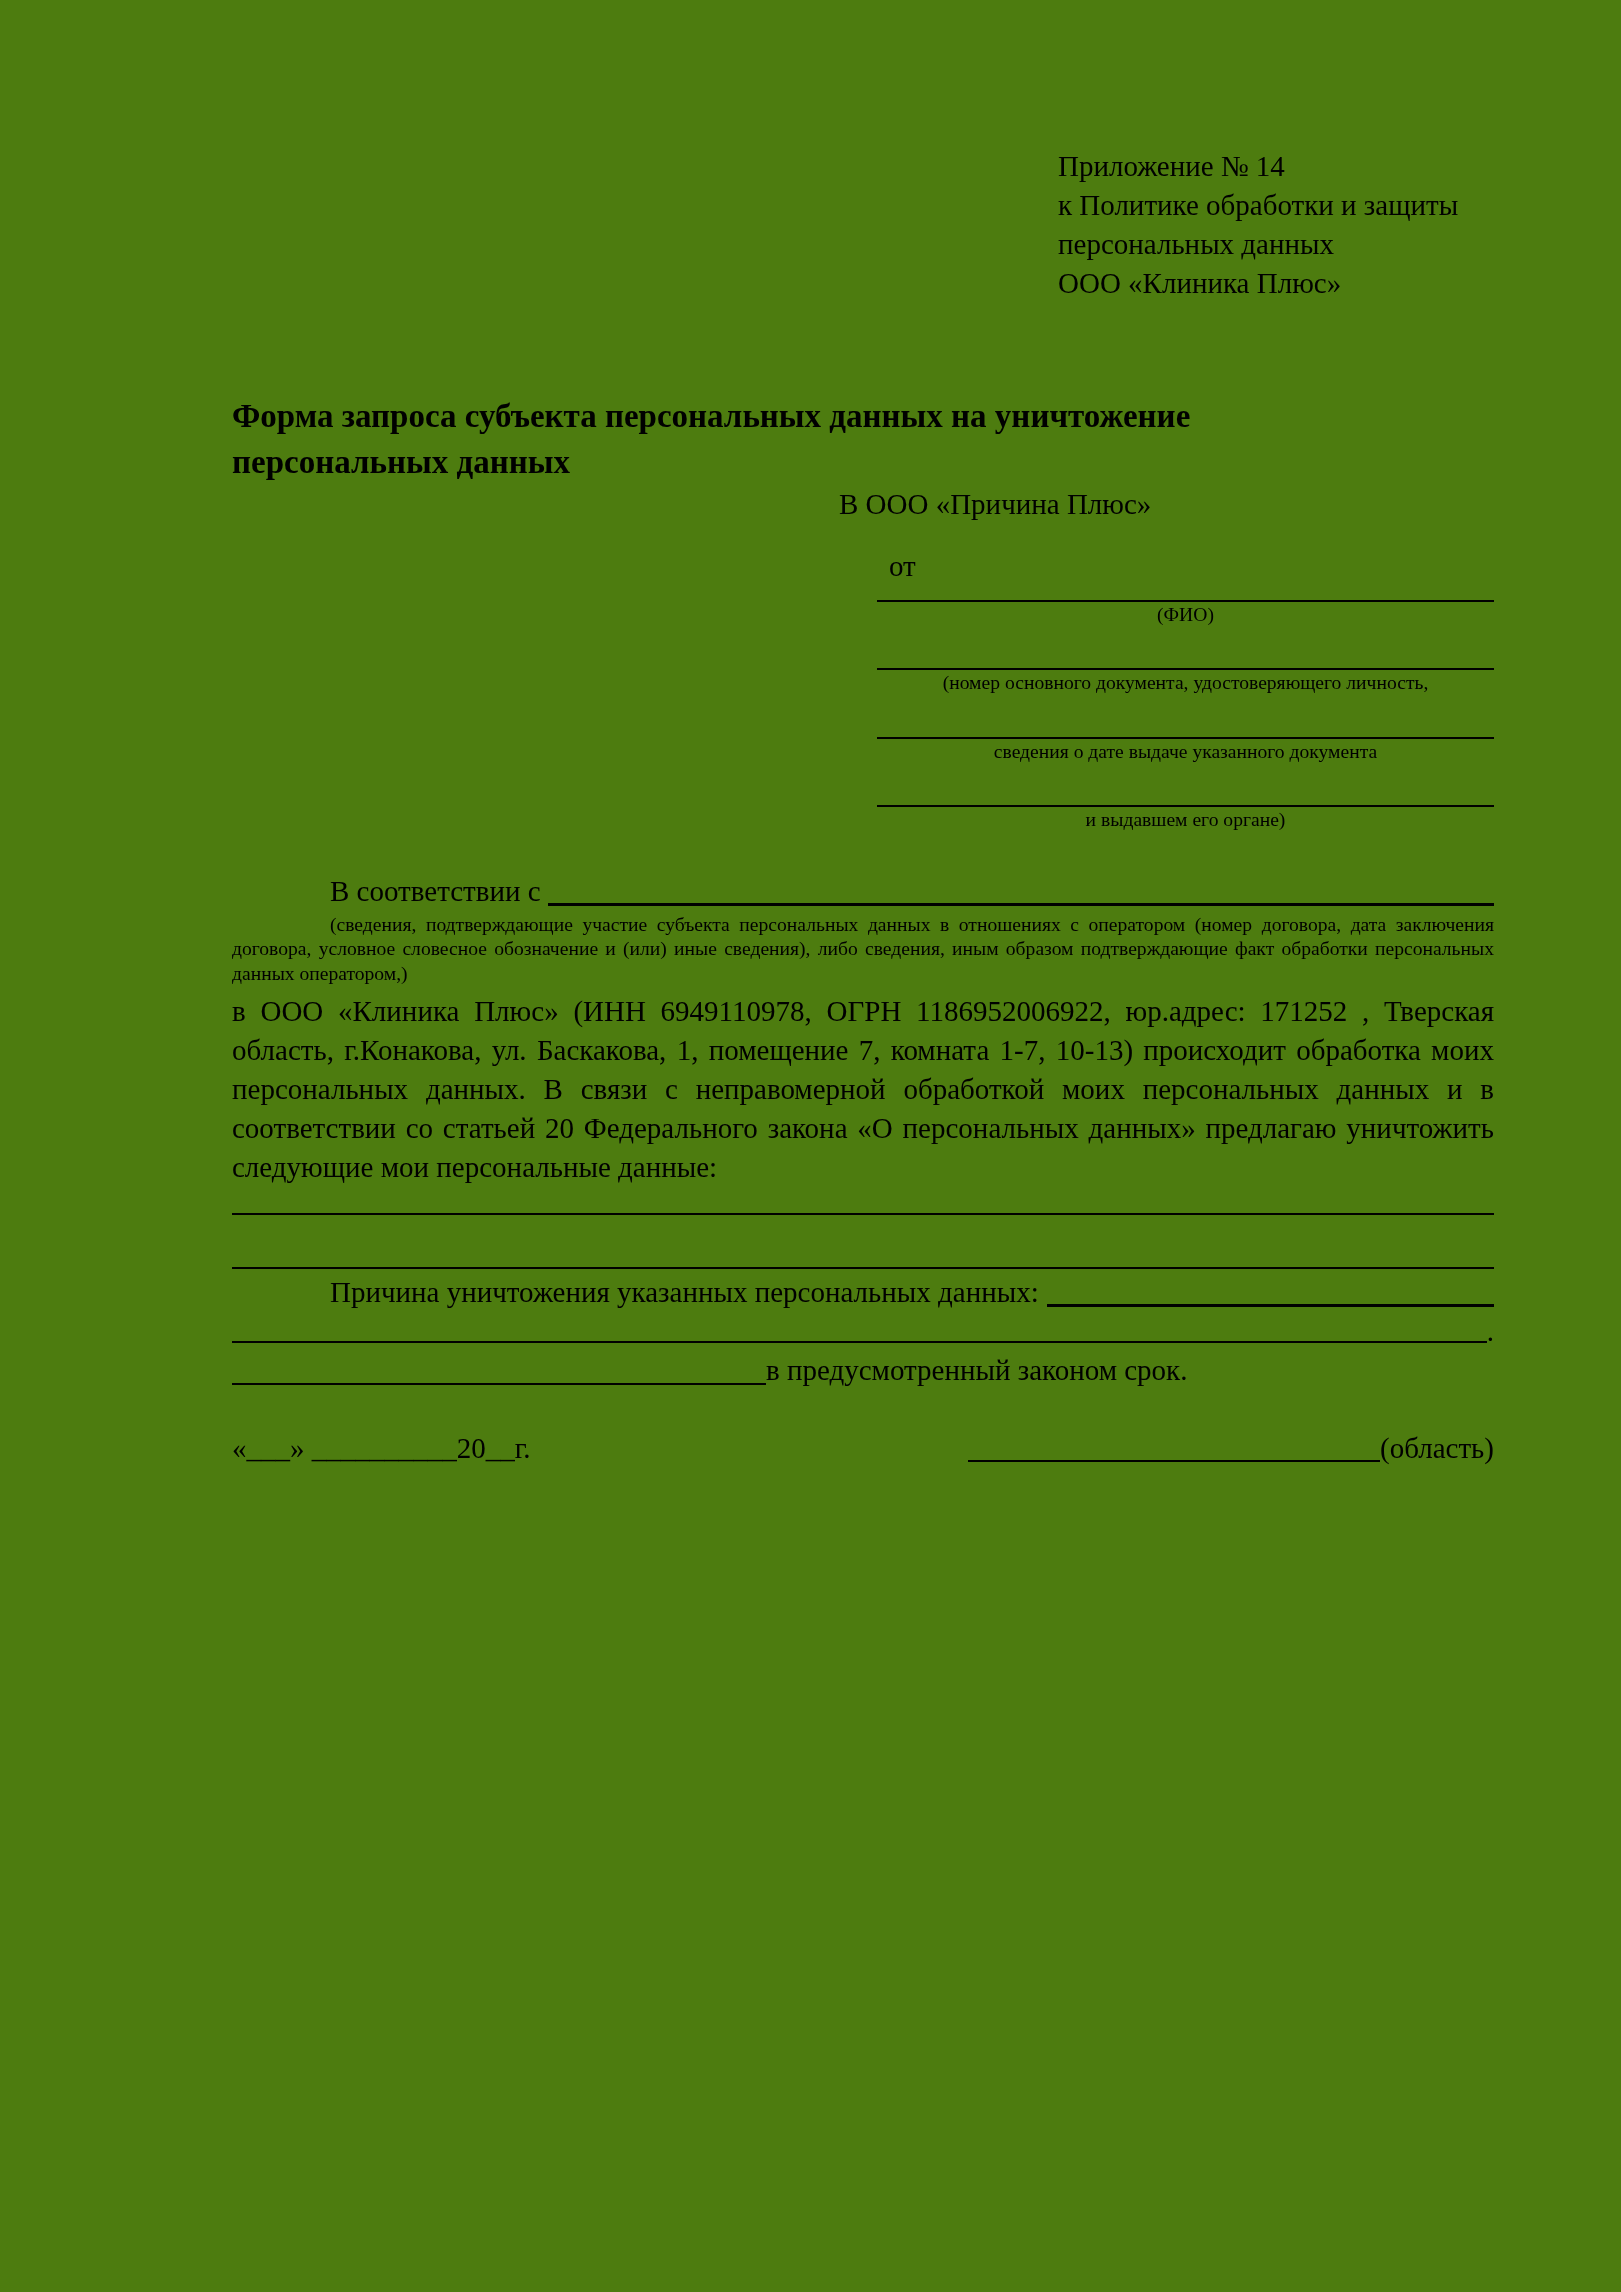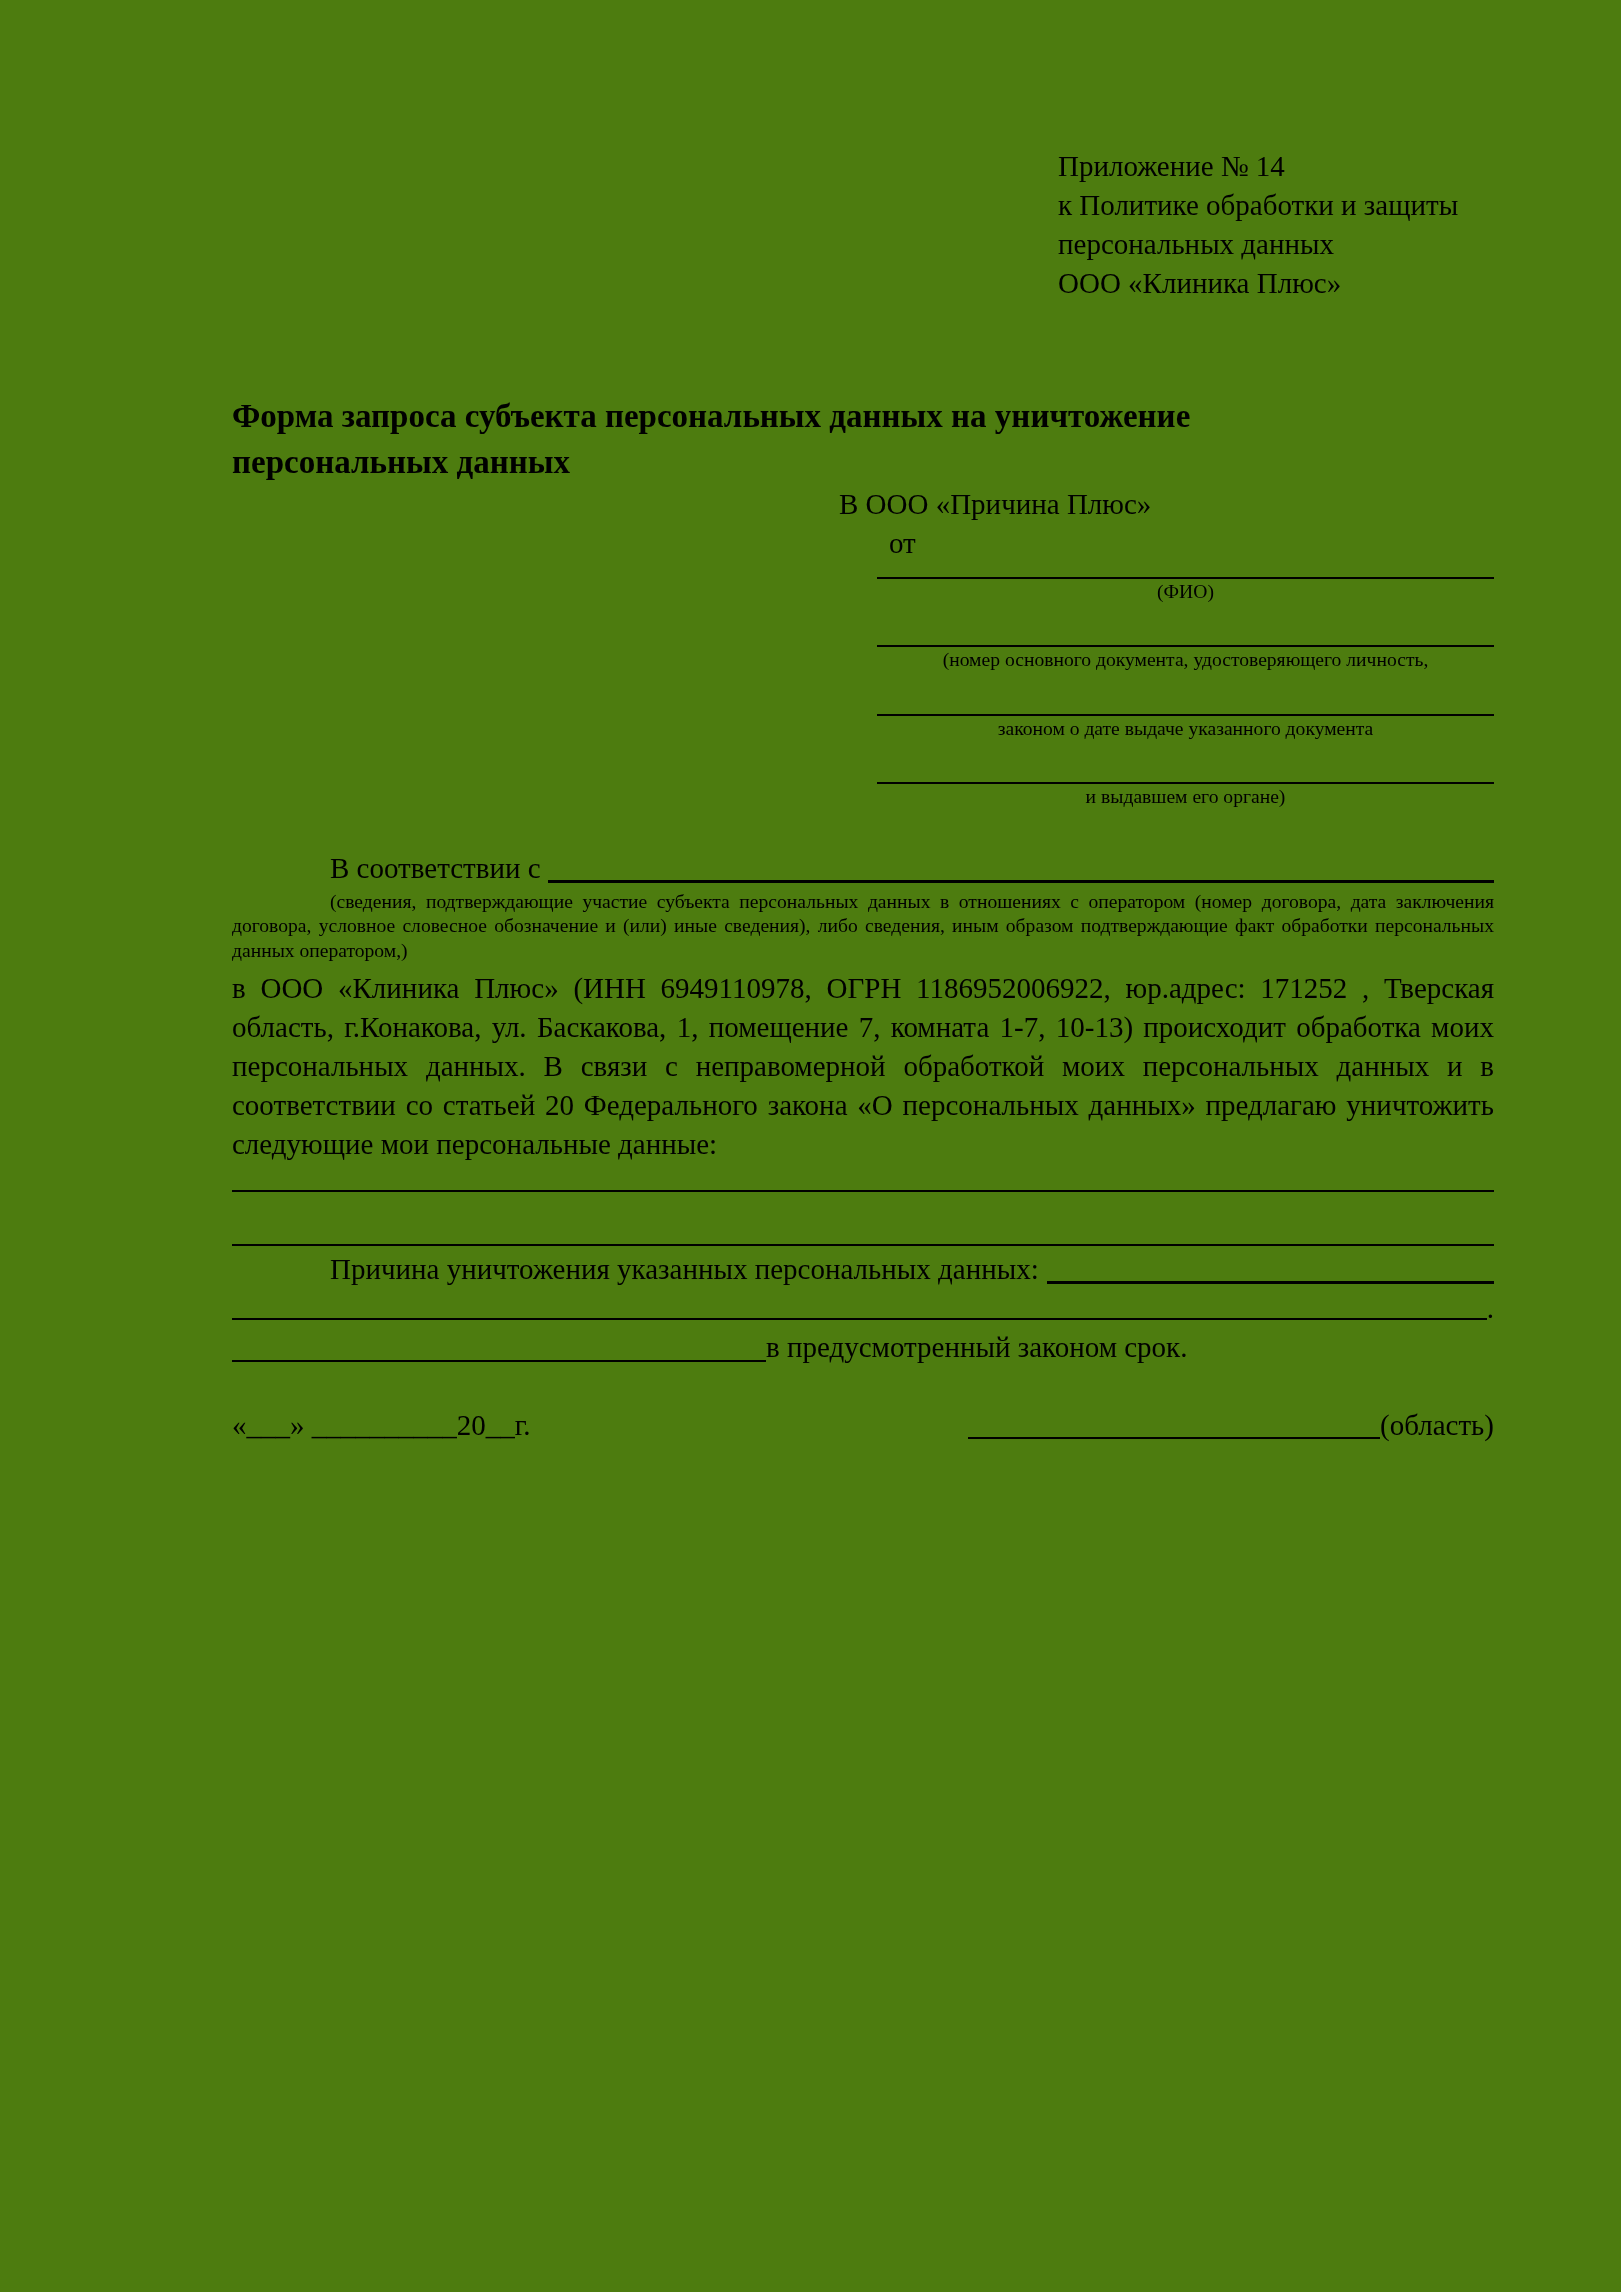--- a/index.html
+++ b/index.html
@@ -21,7 +21,7 @@
     font-size: 33px; line-height: 46px;
   }
   .recipient-to { margin-left: 607px; }
-  .recipient-from { margin-left: 657px; }
+  .recipient-from { margin-left: 657px; margin-top: 23px; }
   .field { margin-left: 645px; width: 617px; }
   .field + .field { margin-top: 27.4px; }
   .field .rule { height: 13.7px; border-bottom: 2.9px solid #000; }

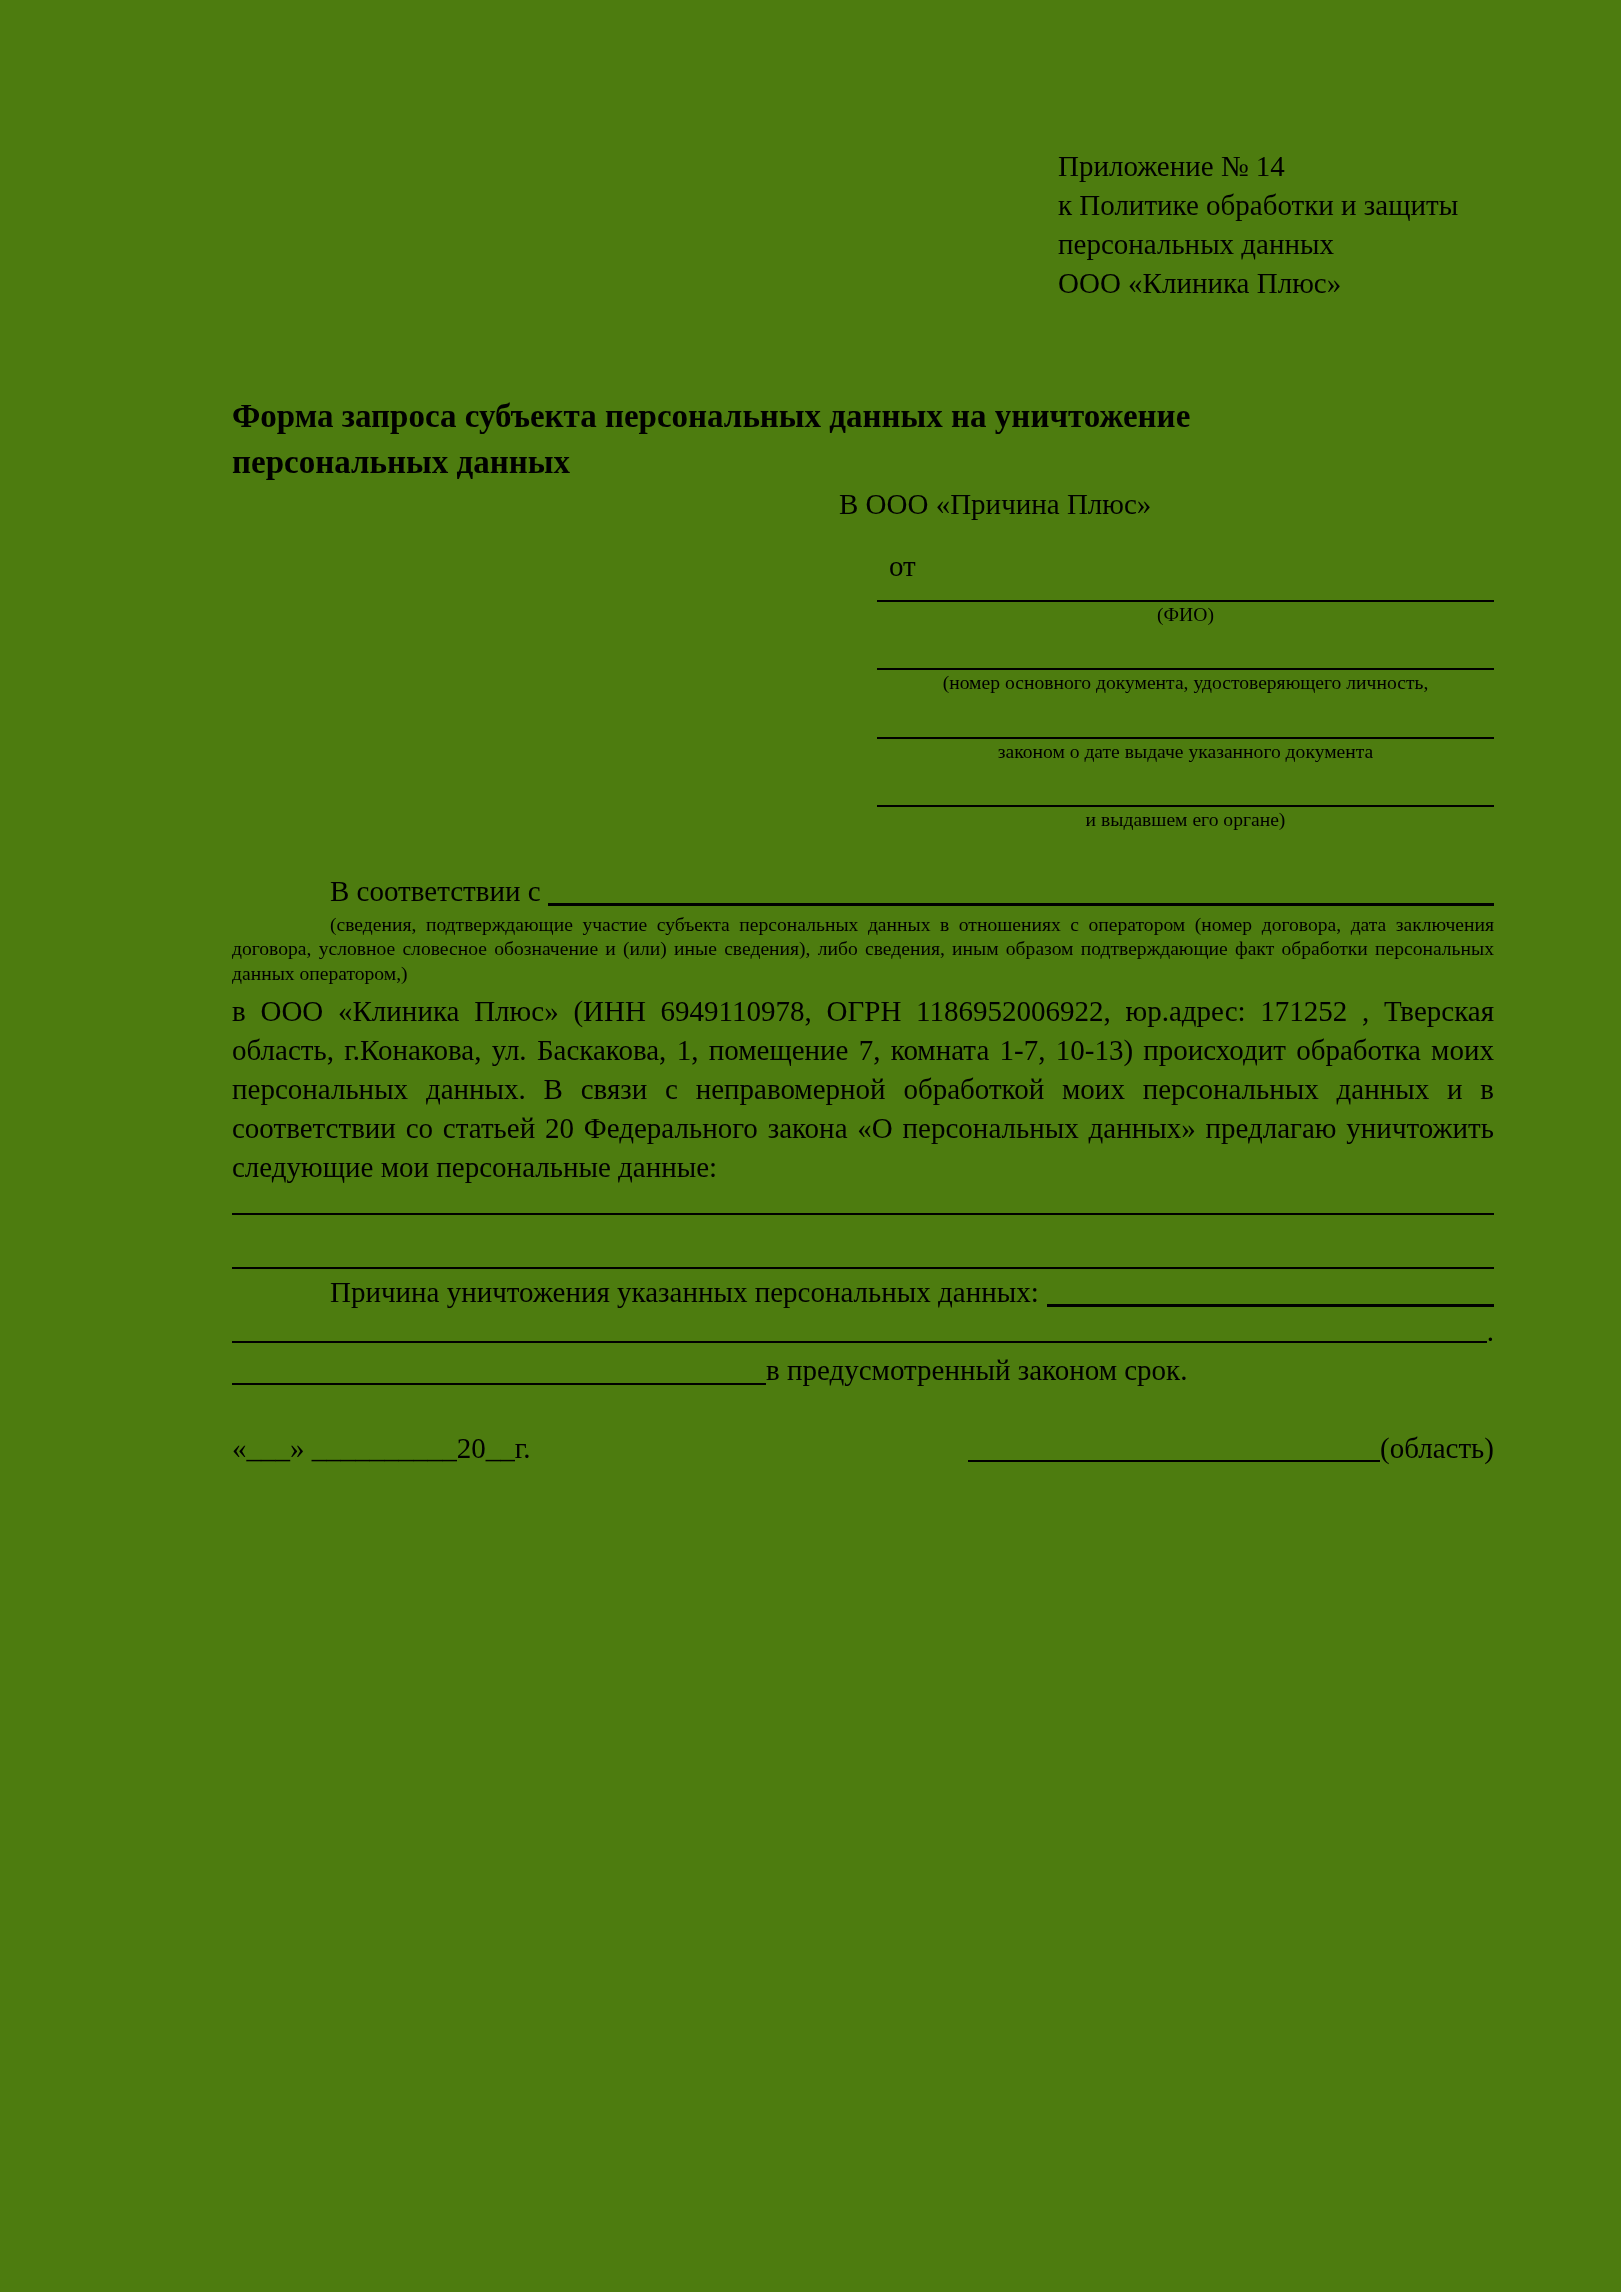--- a/index.html
+++ b/index.html
@@ -79,7 +79,7 @@
   </div>
   <div class="field">
     <div class="rule"></div>
-    <div class="caption">законом о дате выдаче указанного документа</div>
+    <div class="caption">сведения о дате выдаче указанного документа</div>
   </div>
   <div class="field">
     <div class="rule"></div>

